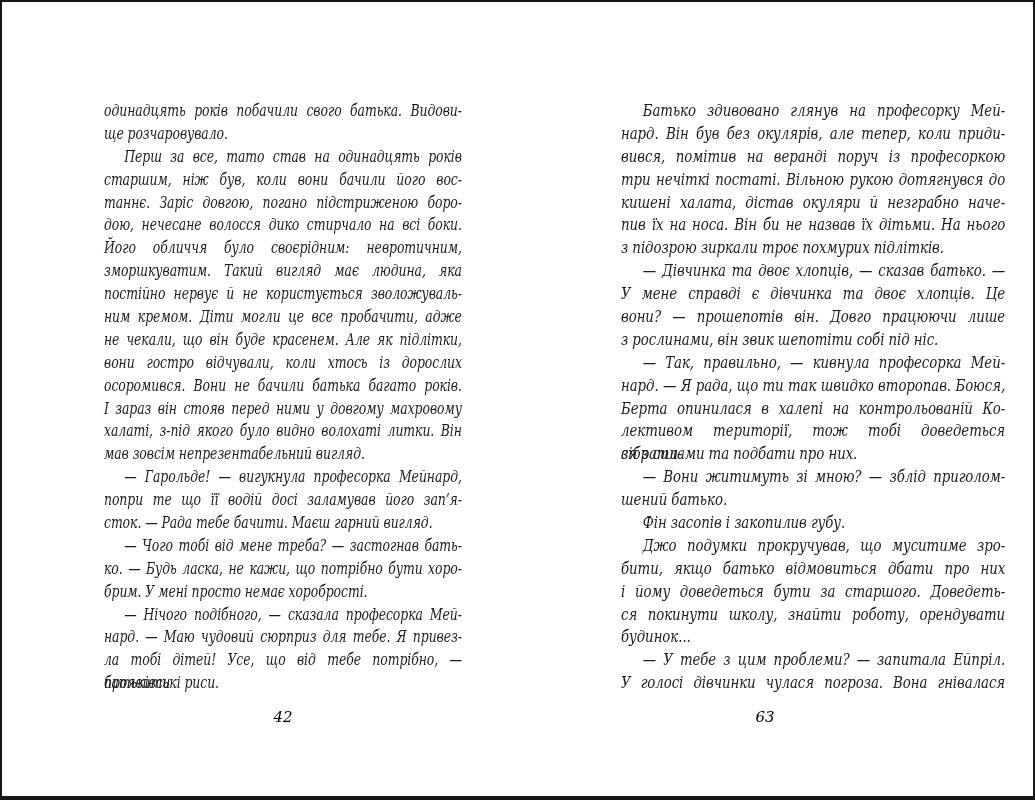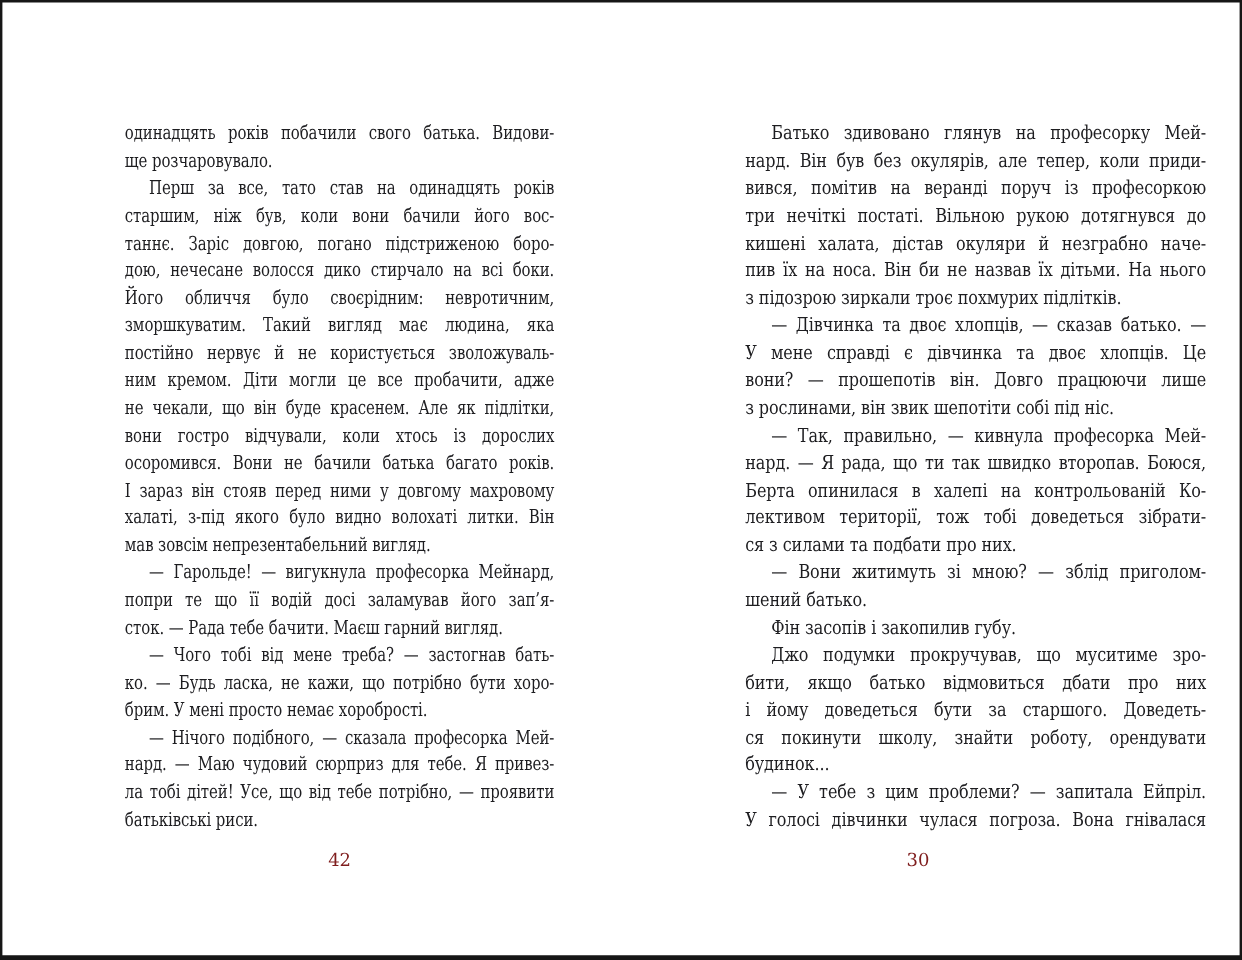--- a/index.html
+++ b/index.html
@@ -21,6 +21,7 @@
     overflow: hidden;
     font-family: "DejaVu Serif", "Liberation Serif", serif;
     color: #1d1d20;
+    font-style: italic;
   }
   .textblock {
     position: absolute;

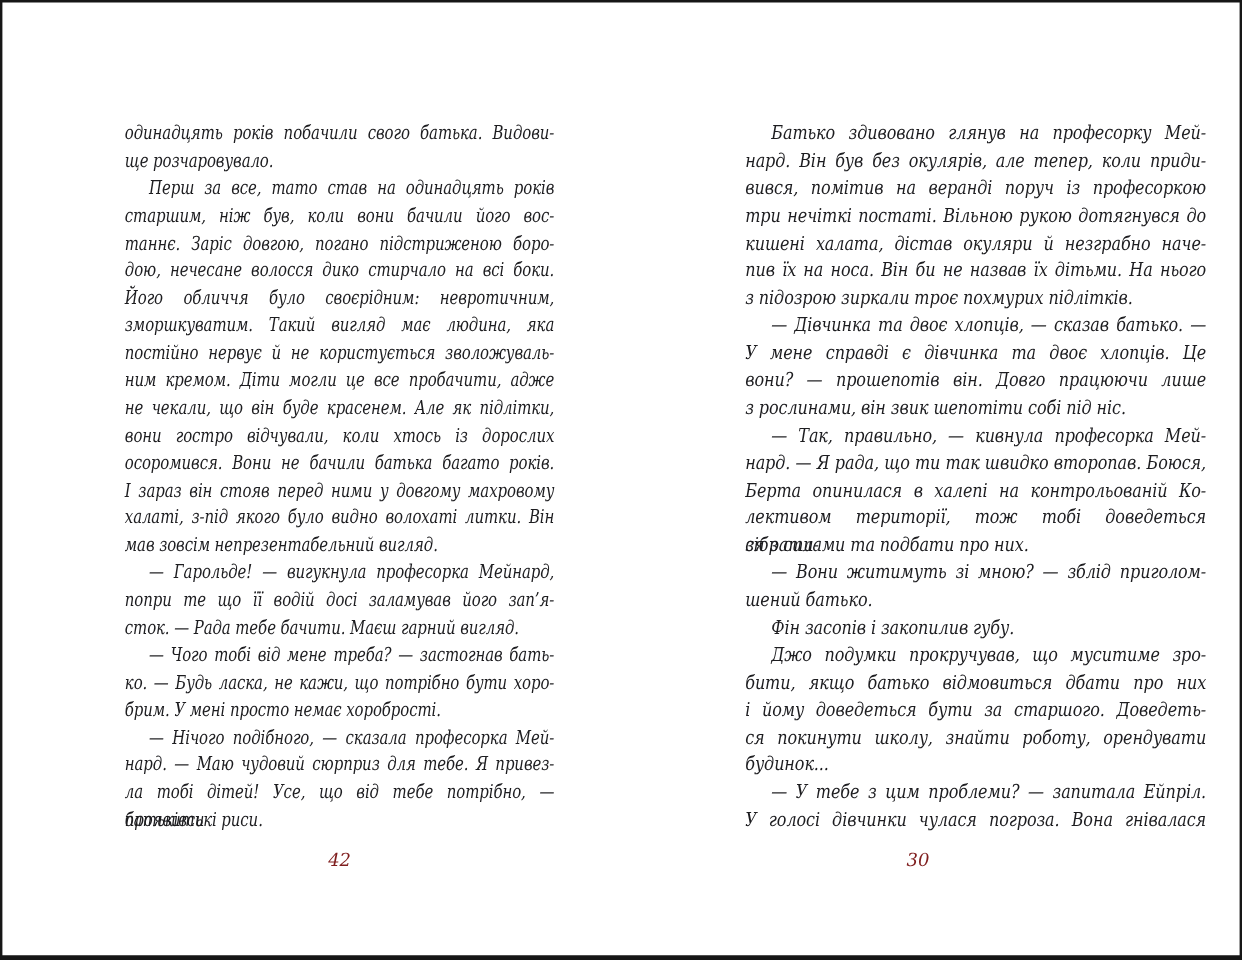--- a/index.html
+++ b/index.html
@@ -55,7 +55,7 @@
     font-size: 15px;
     line-height: 20px;
     text-align: center;
-    color: #7f1d1d;
+    color: #000000;
   }
   .pn-left  { left: 102px; width: 358px; }
   .pn-right { left: 571px; width: 384px; }

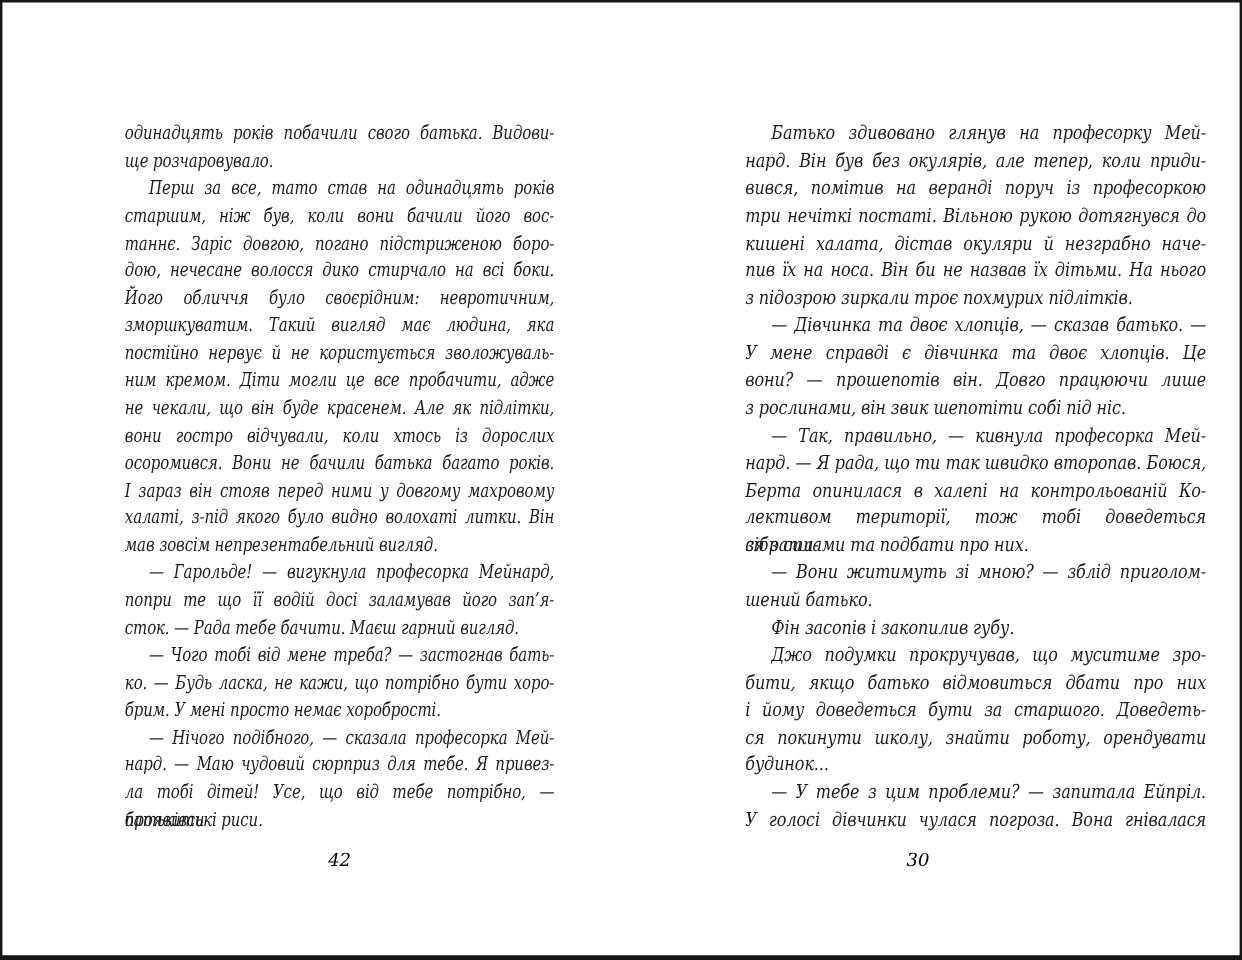--- a/index.html
+++ b/index.html
@@ -129,7 +129,7 @@
 
   <div class="pagenum pn-left">42</div>
 
-  <div class="pagenum pn-right">30</div>
+  <div class="pagenum pn-right">63</div>
 
 </div>
 

